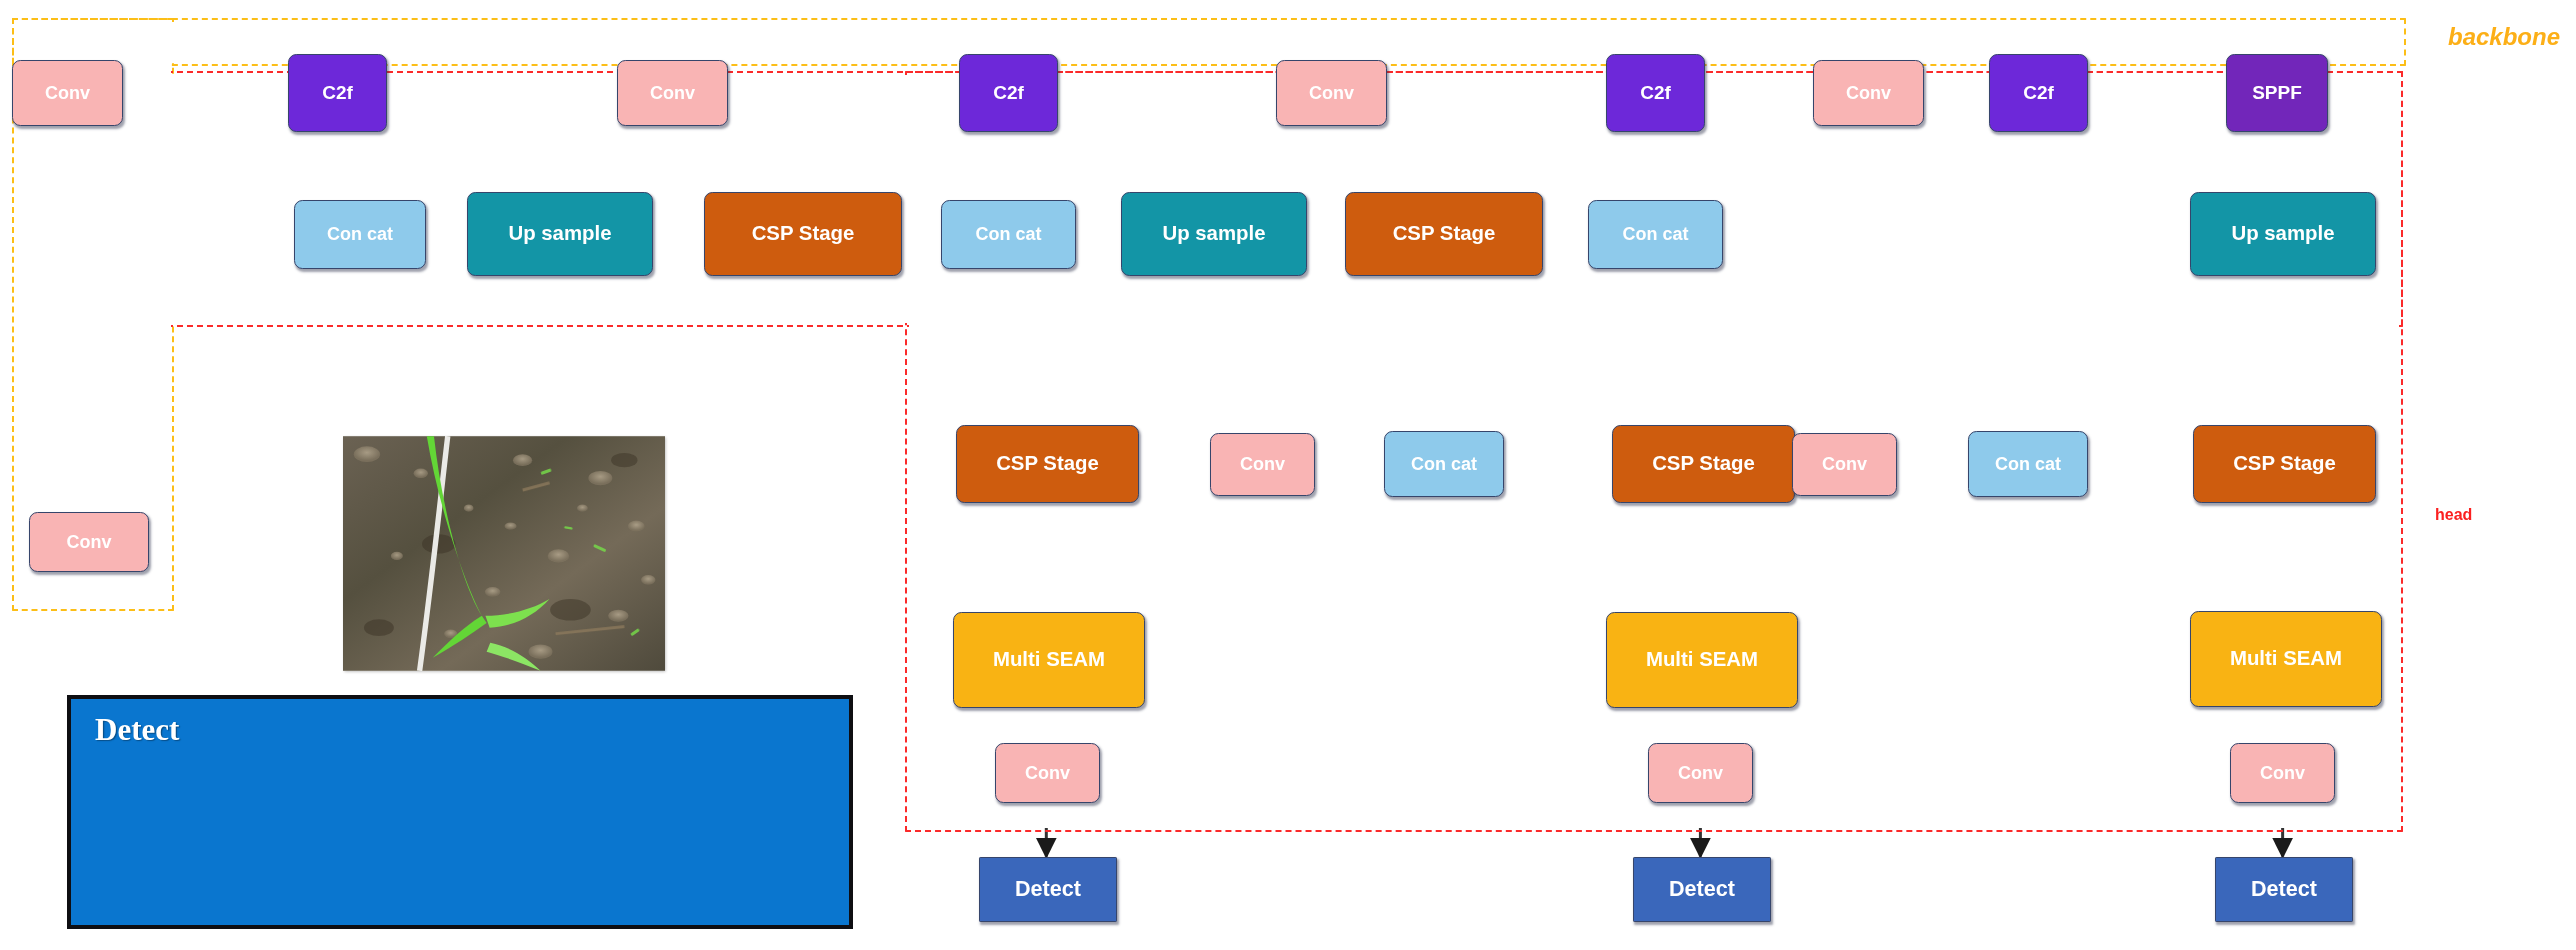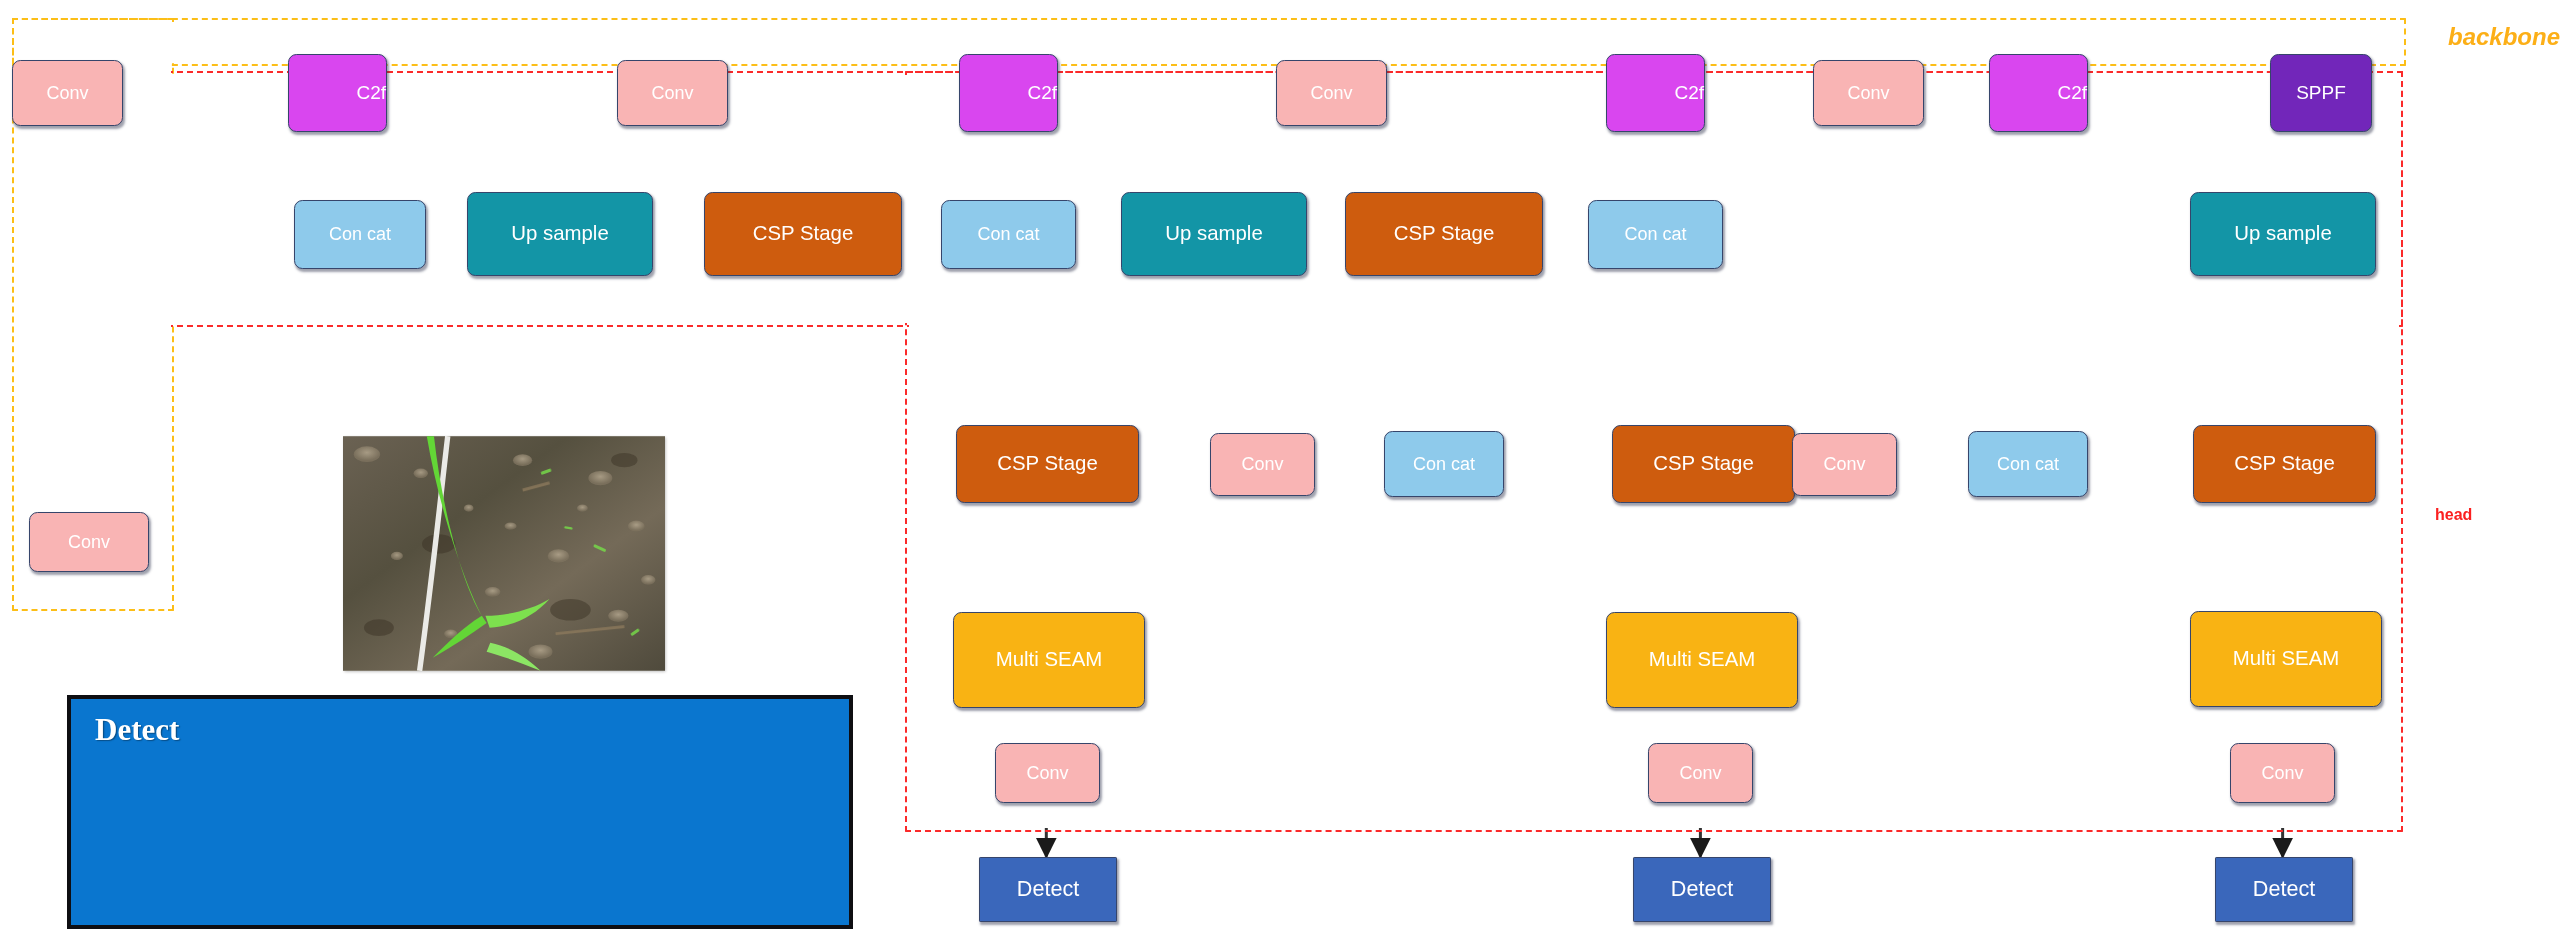--- a/index.html
+++ b/index.html
@@ -15,7 +15,7 @@
     text-align:center;
     color:#ffffff;
     font-family:"Liberation Sans",sans-serif;
-    font-weight:400;
+    font-weight:700;
     border:1.8px solid #36456b;
     border-radius:8.4px;
     box-shadow:1.8px 2.4px 2.4px rgba(40,45,70,.45);

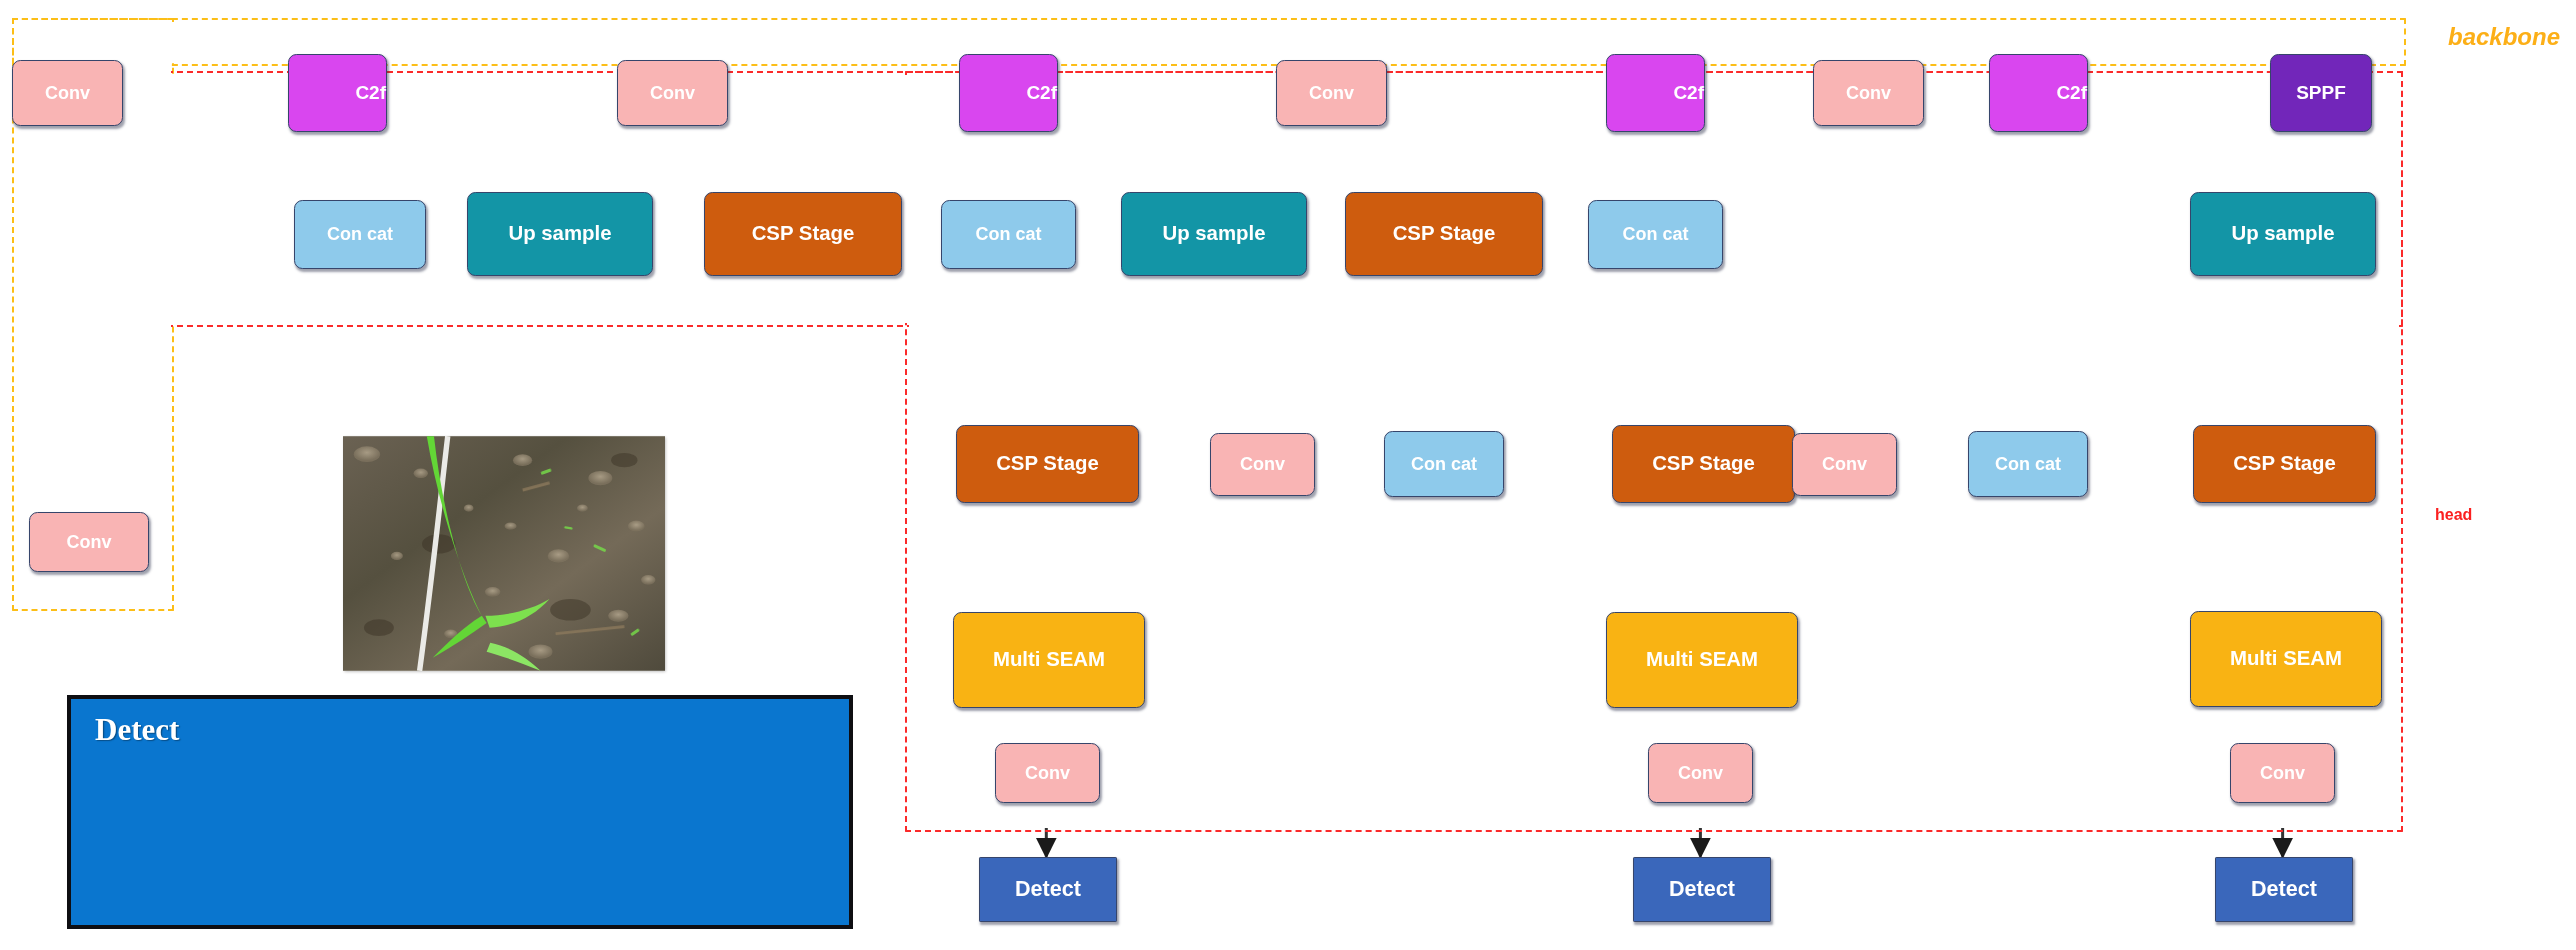--- a/index.html
+++ b/index.html
@@ -23,7 +23,7 @@
     z-index:5;
   }
   .n-conv   {background:#f9b4b4;}
-  .n-c2f    {background:#d946ef;justify-content:flex-end;}
+  .n-c2f    {background:#6d28d9;}
   .n-sppf   {background:#7226ba;}
   .n-concat {background:#8ecaeb;}
   .n-ups    {background:#1395a6;}

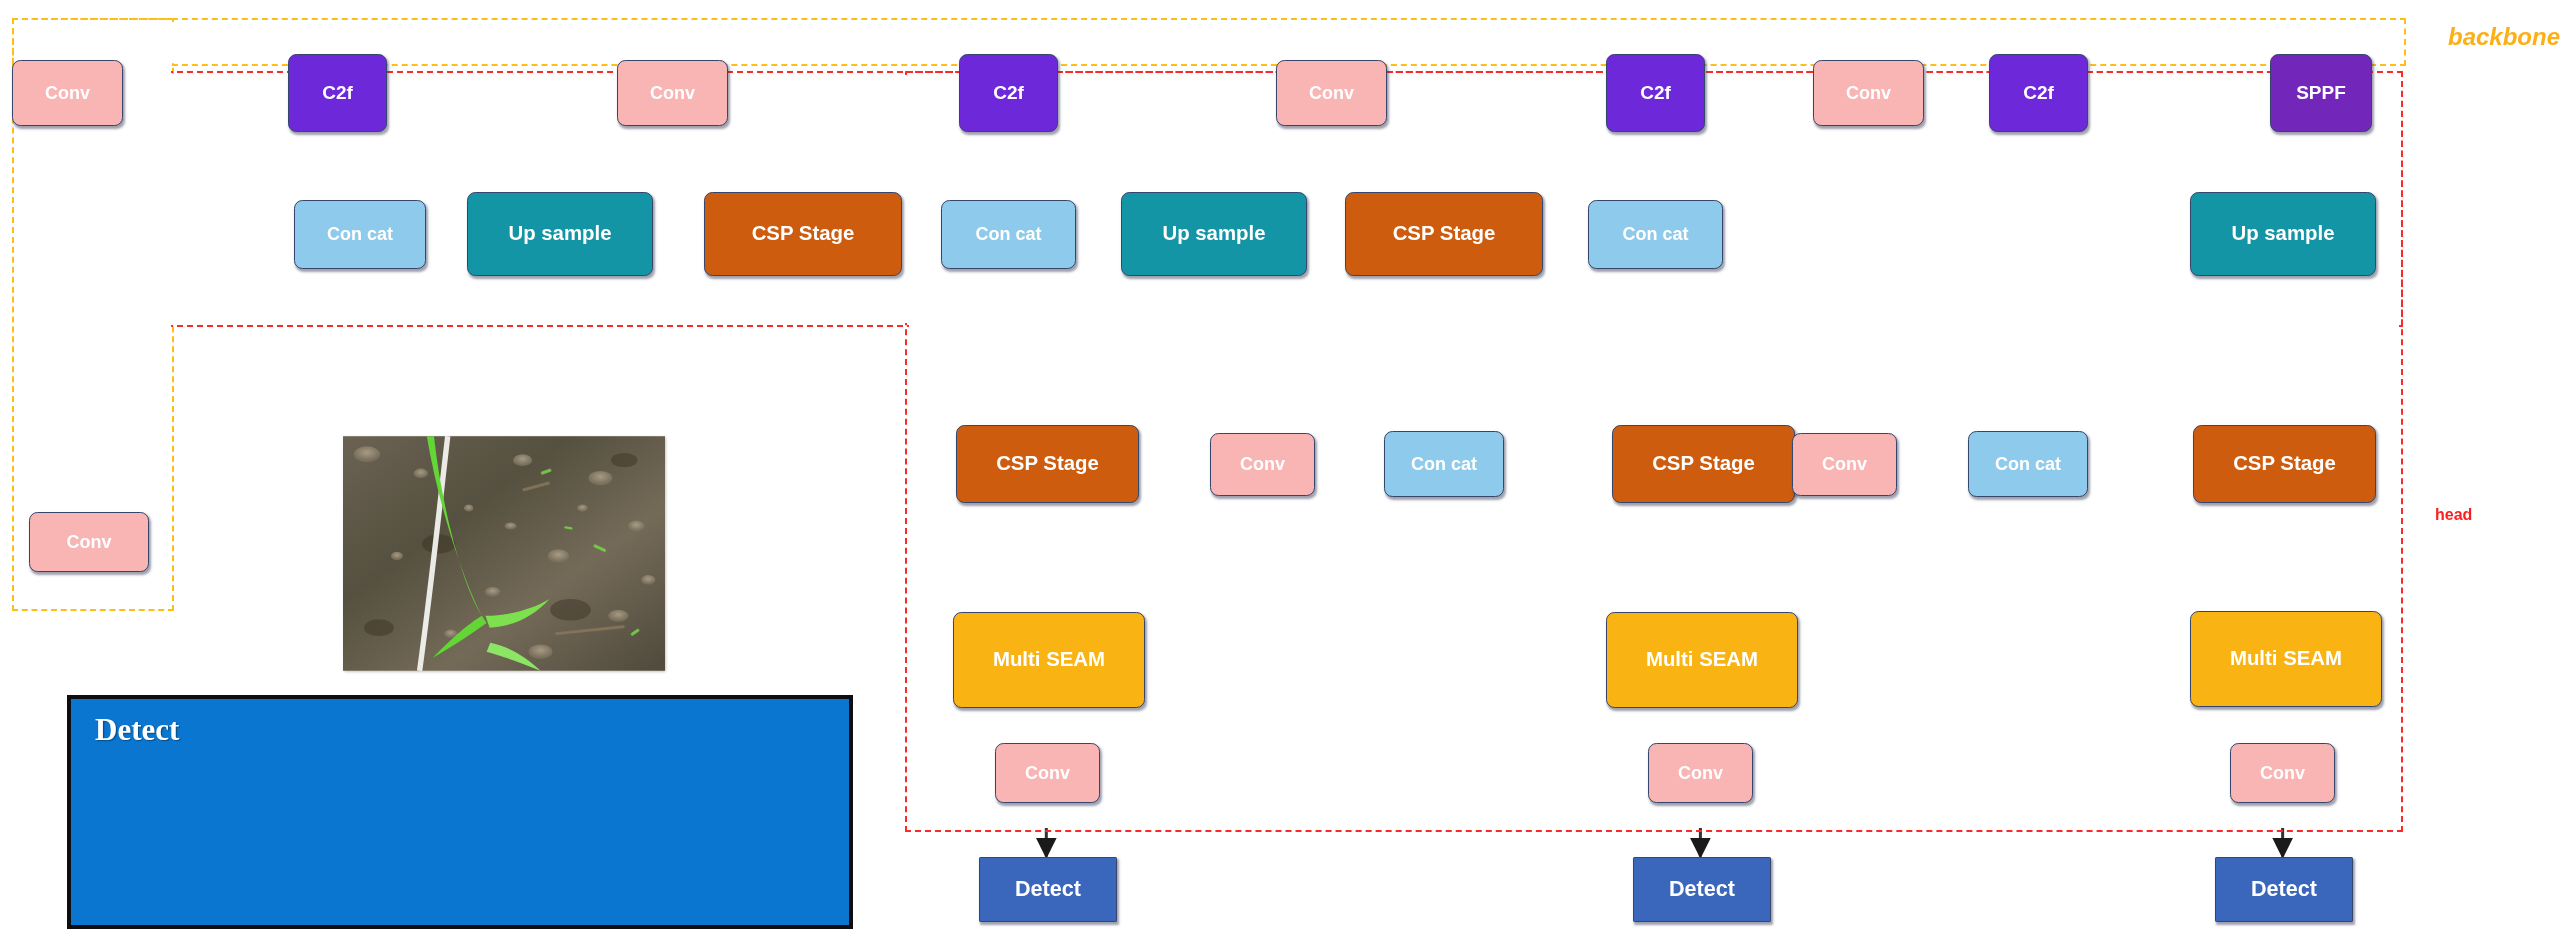--- a/index.html
+++ b/index.html
@@ -247,7 +247,7 @@
   <div class="node n-c2f" style="left:1989px;top:54px;width:99px;height:78px;font-size:19px;">
     <span>C2f</span>
   </div>
-  <div class="node n-sppf" style="left:2226px;top:54px;width:102px;height:78px;font-size:19px;margin-left:44px;">
+  <div class="node n-sppf" style="left:2226px;top:54px;width:102px;height:78px;font-size:19px;">
     <span>SPPF</span>
   </div>
 

